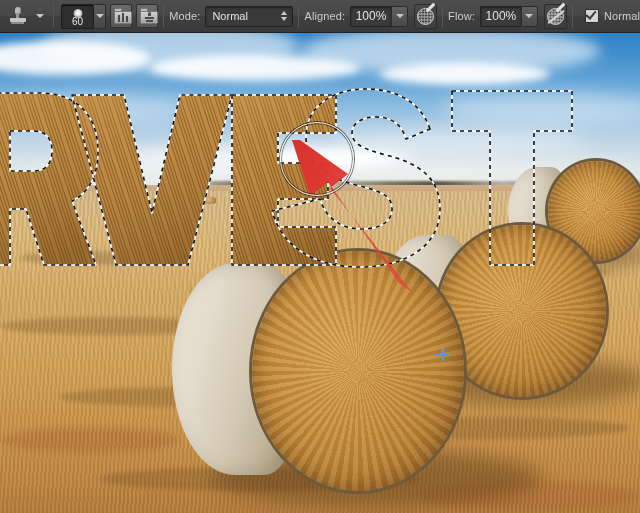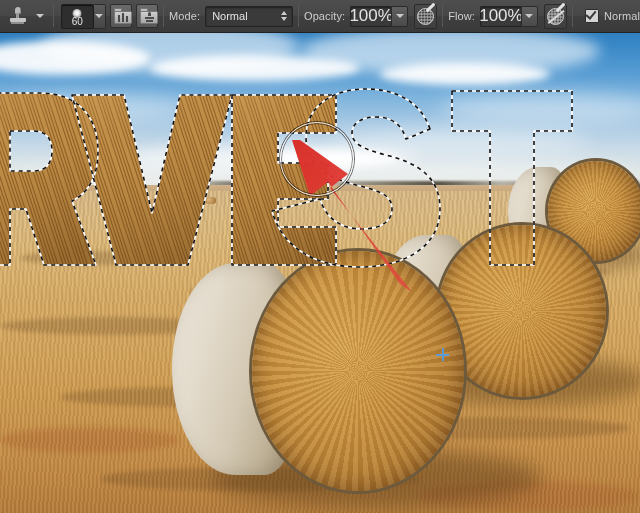--- a/index.html
+++ b/index.html
@@ -374,7 +374,7 @@
 
   <div class="sep"></div>
 
-  <span class="ob-label">Opacity:</span>
+  <span class="ob-label">Aligned:</span>
   <div class="numfield">
     <span class="nf-val">100%</span>
     <span class="nf-arrow">

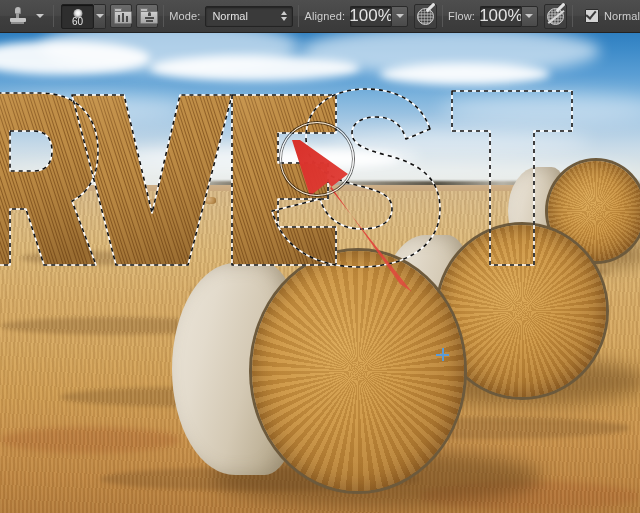--- a/index.html
+++ b/index.html
@@ -137,7 +137,7 @@
     width: 41px; background: #3a3a3a; border: 1px solid #232323; border-right: none;
     border-radius: 2px 0 0 2px;
     display: flex; align-items: center; justify-content: center;
-    color: #e3e3e3; font-size: 17px;
+    color: #e3e3e3; font-size: 12px;
     box-shadow: inset 0 1px 2px rgba(0,0,0,.45);
   }
   .numfield .nf-arrow {

